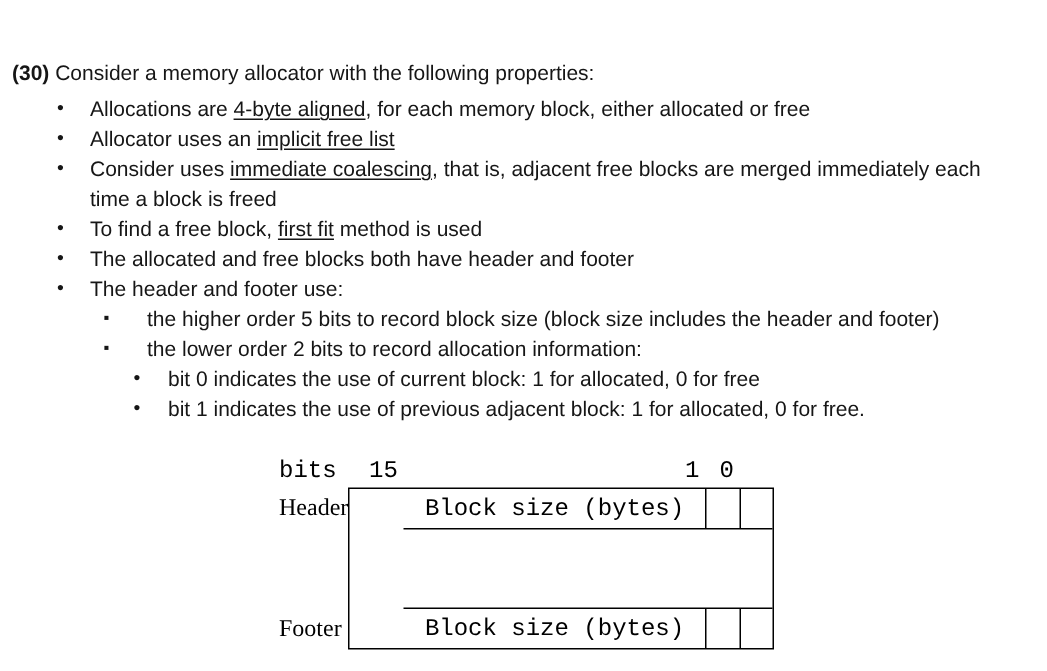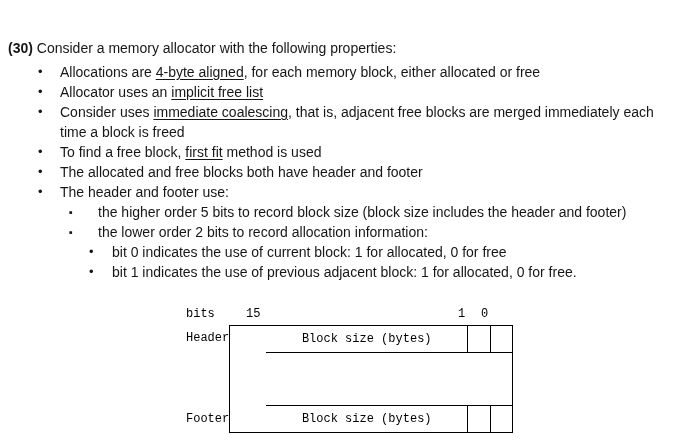--- a/index.html
+++ b/index.html
@@ -37,7 +37,7 @@
   .diagram {
     margin: 24px 0 0 178px;
     font-family: "Liberation Mono", "DejaVu Sans Mono", monospace;
-    font-size: 12px;
+    font-size: 16px;
     color: #000;
     width: 312px;
   }

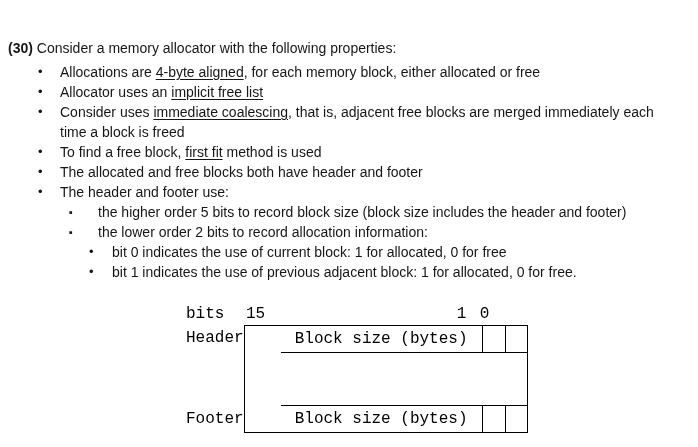--- a/index.html
+++ b/index.html
@@ -49,7 +49,7 @@
 
   .dbody { display: flex; }
   .labels { width: 62px; }
-  .lbl-header, .lbl-footer { height: 27px; line-height: 27px; }
+  .lbl-header, .lbl-footer { height: 27px; line-height: 27px; font-family: Liberation Serif, serif; }
   .lbl-spacer { height: 54px; }
 
   .box { width: 246px; border: 1px solid #000; padding-left: 36px; }

